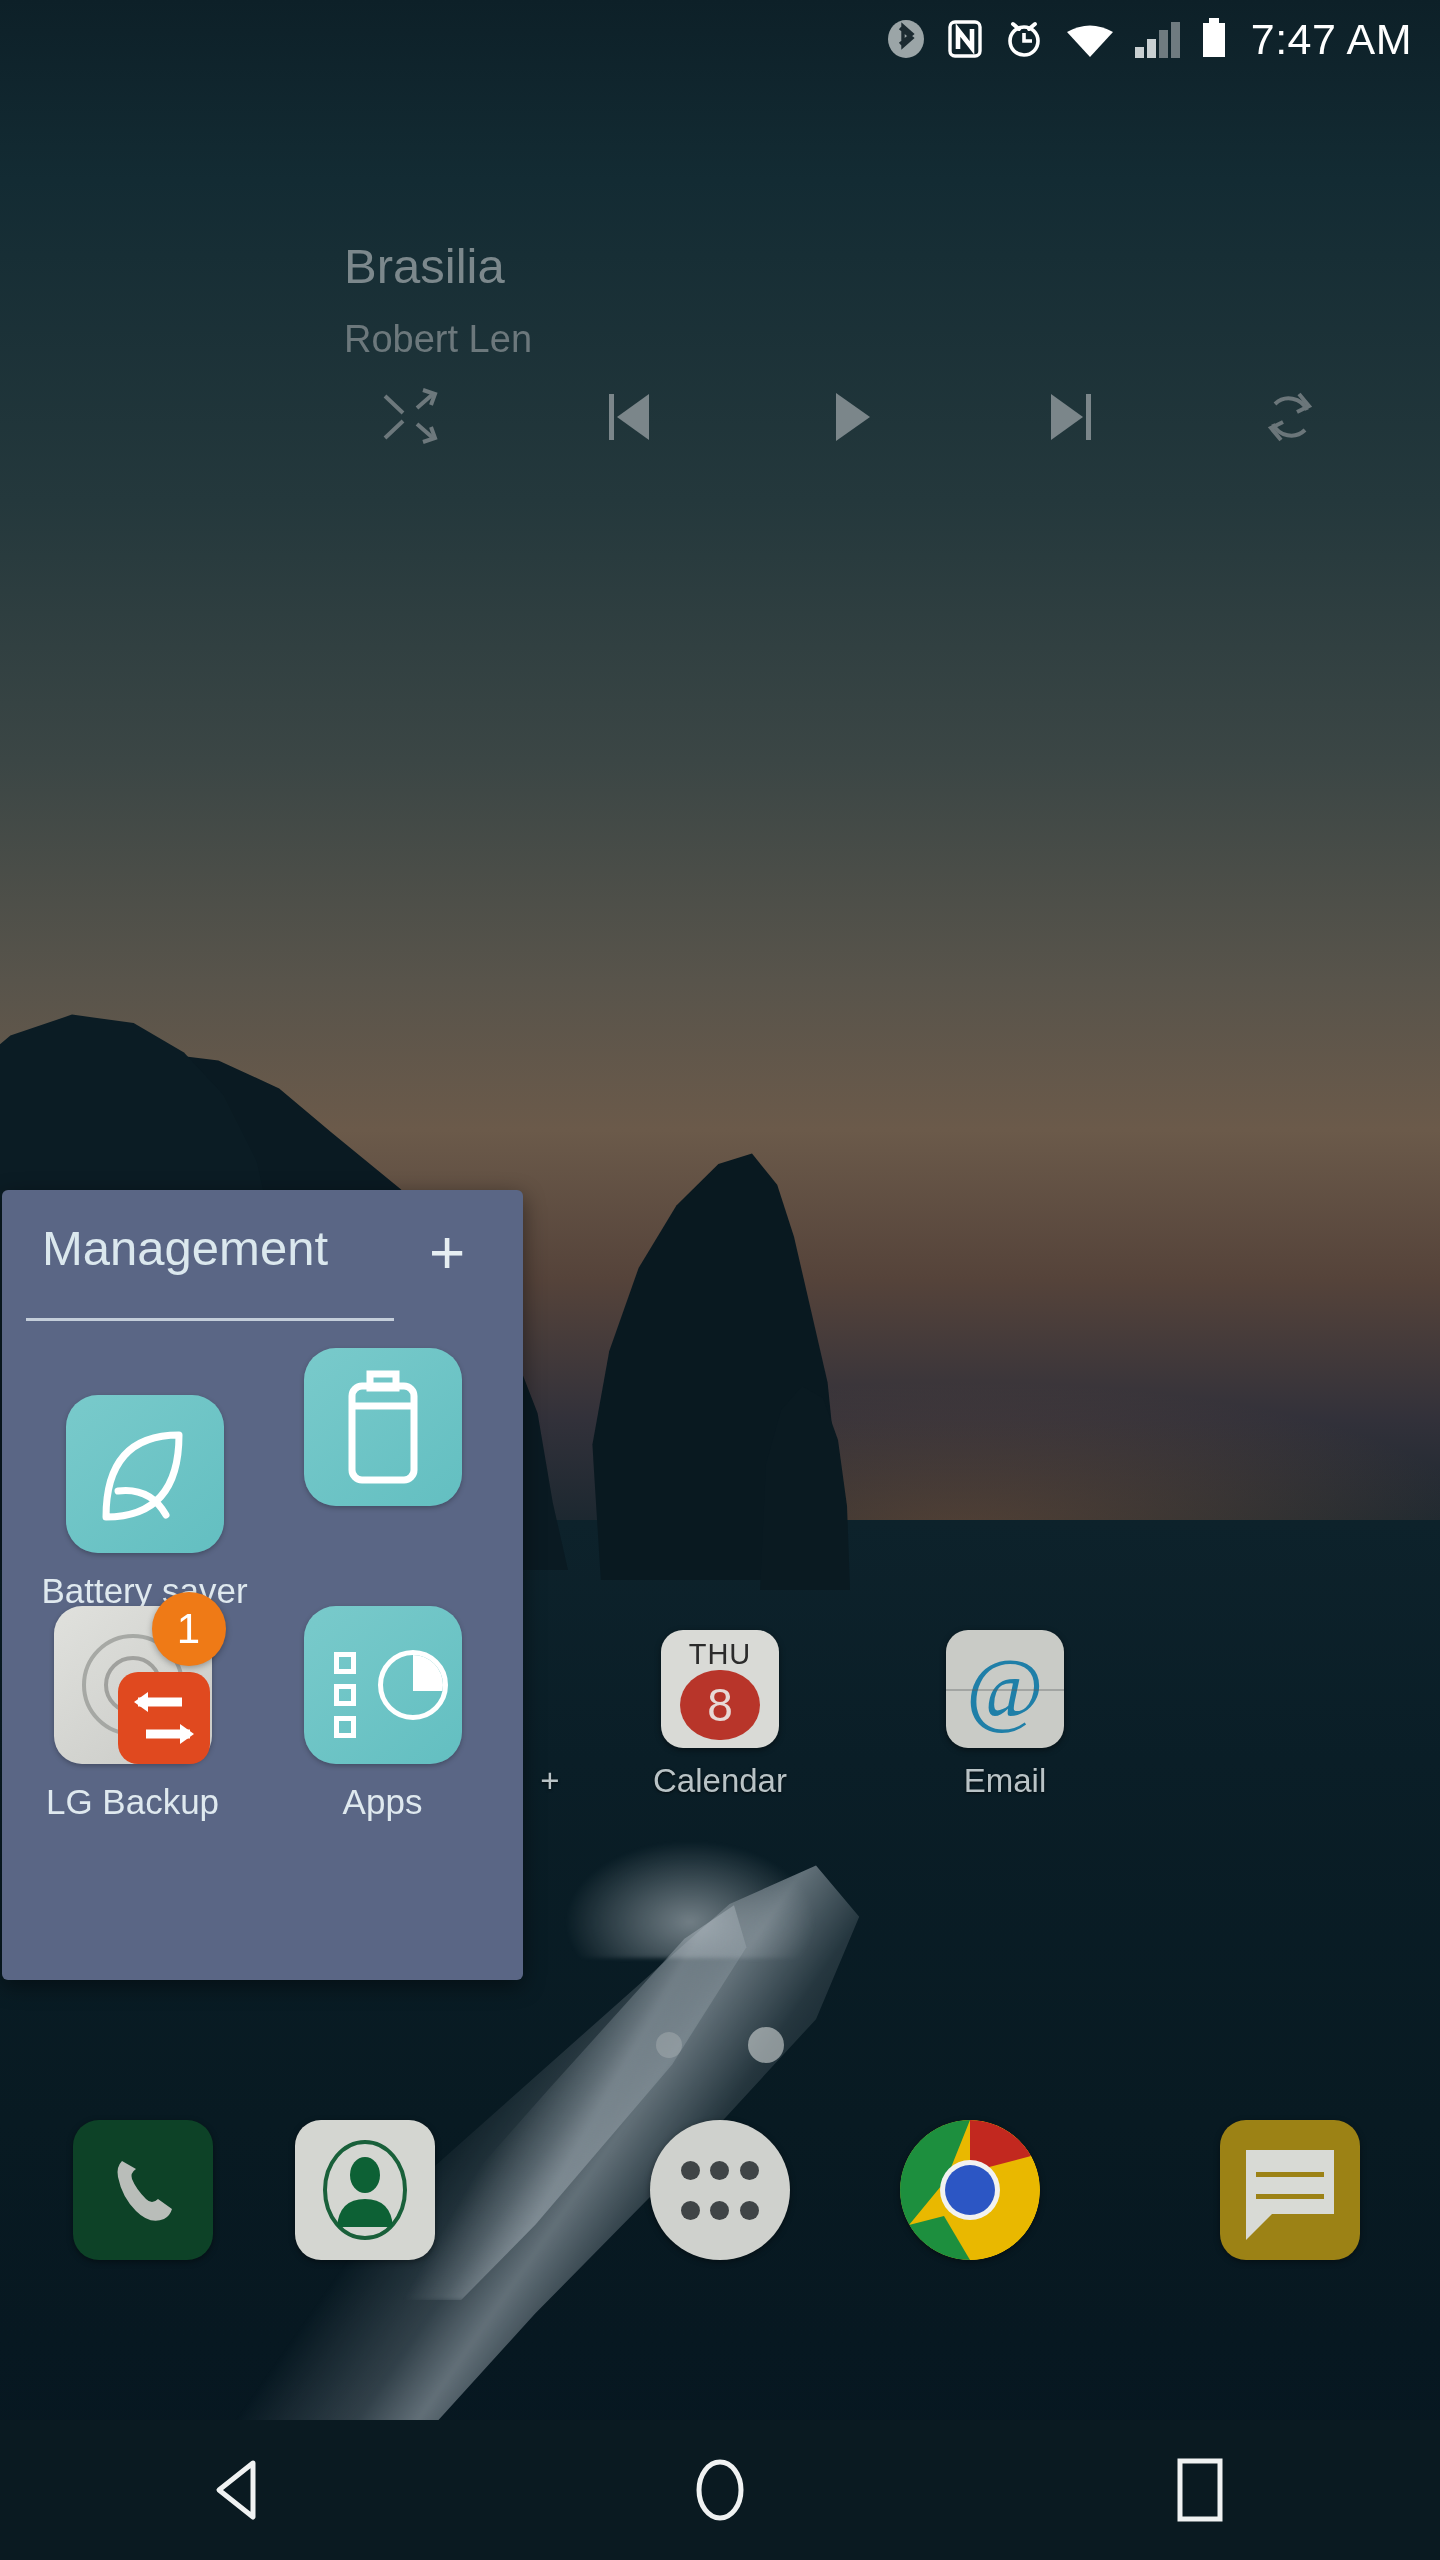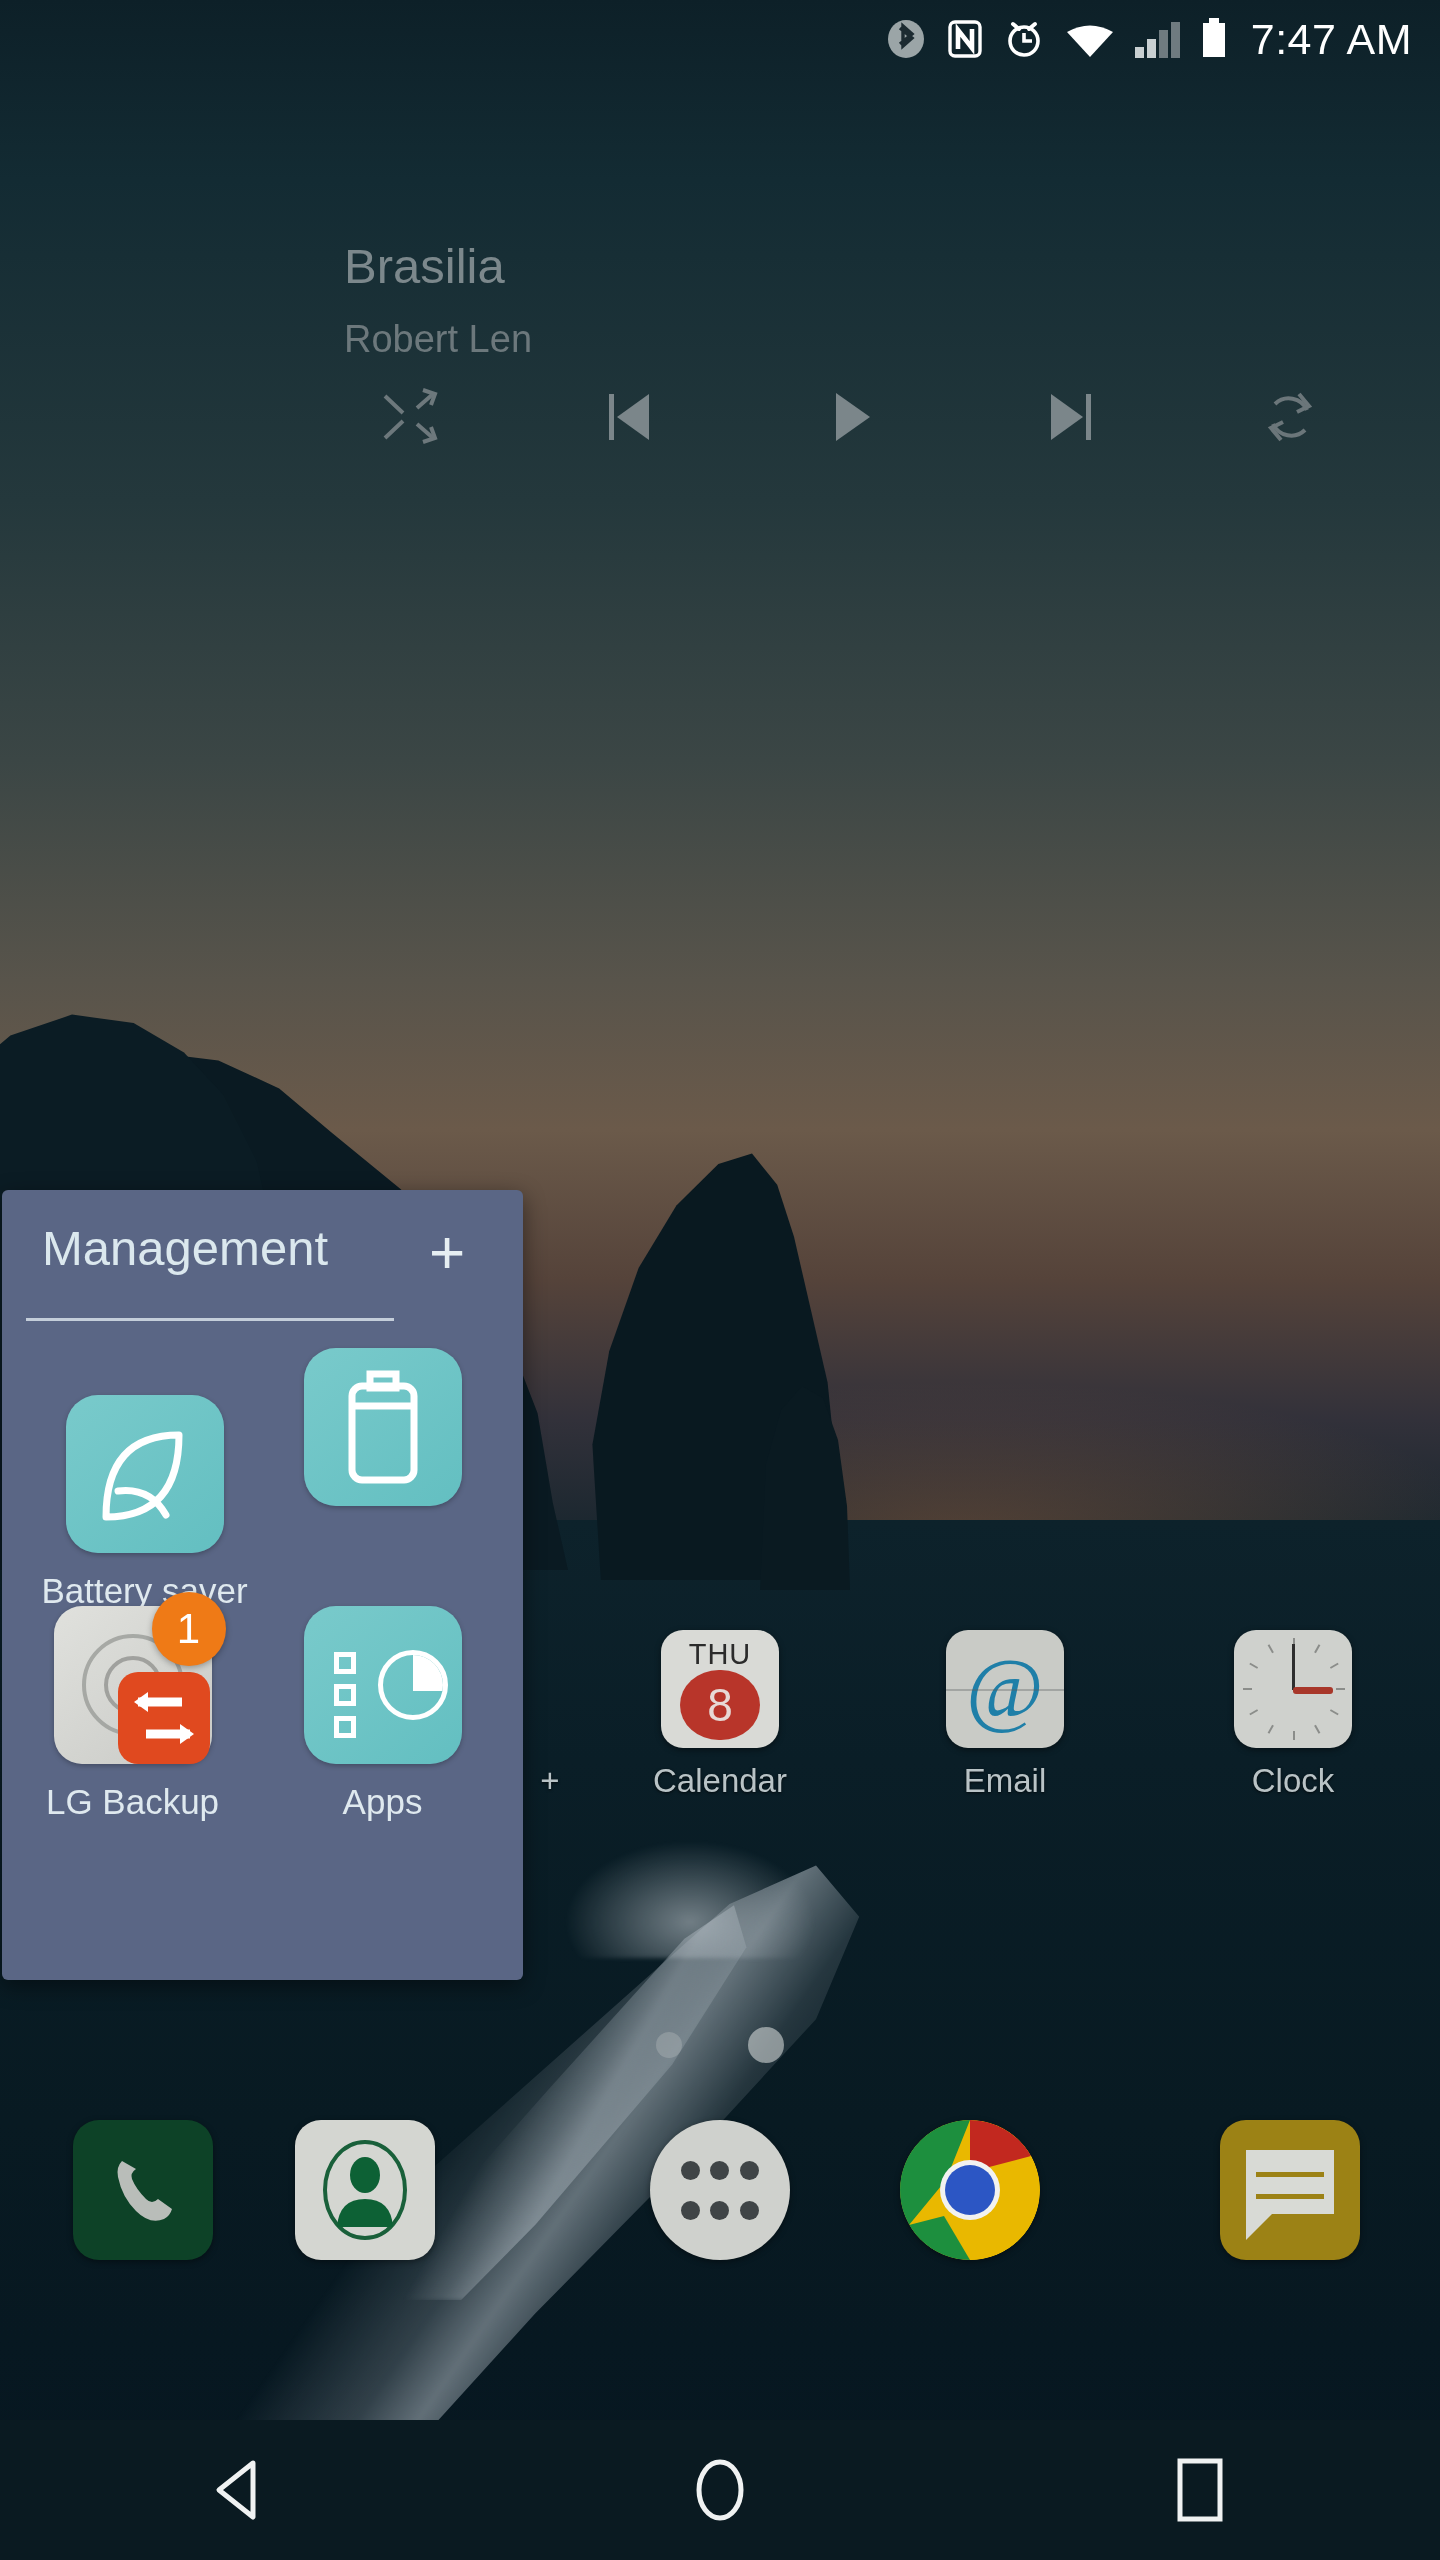--- a/index.html
+++ b/index.html
@@ -429,25 +429,6 @@
     <div class="hlabel">Email</div>
   </div>
 
-  <div class="hcell" style="left:1158px;">
-    <div class="app-tile ic-clock">
-      <div class="tick" style="transform:rotate(0deg);"></div>
-      <div class="tick" style="transform:rotate(30deg);"></div>
-      <div class="tick" style="transform:rotate(60deg);"></div>
-      <div class="tick" style="transform:rotate(90deg);"></div>
-      <div class="tick" style="transform:rotate(120deg);"></div>
-      <div class="tick" style="transform:rotate(150deg);"></div>
-      <div class="tick" style="transform:rotate(180deg);"></div>
-      <div class="tick" style="transform:rotate(210deg);"></div>
-      <div class="tick" style="transform:rotate(240deg);"></div>
-      <div class="tick" style="transform:rotate(270deg);"></div>
-      <div class="tick" style="transform:rotate(300deg);"></div>
-      <div class="tick" style="transform:rotate(330deg);"></div>
-      <div class="hand-h"></div>
-      <div class="hand-m"></div>
-    </div>
-    <div class="hlabel">Clock</div>
-  </div>
 
 </div>
 

